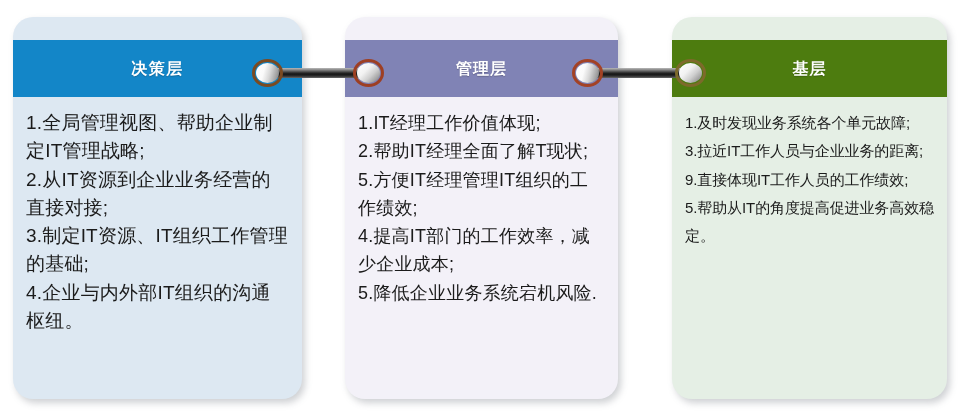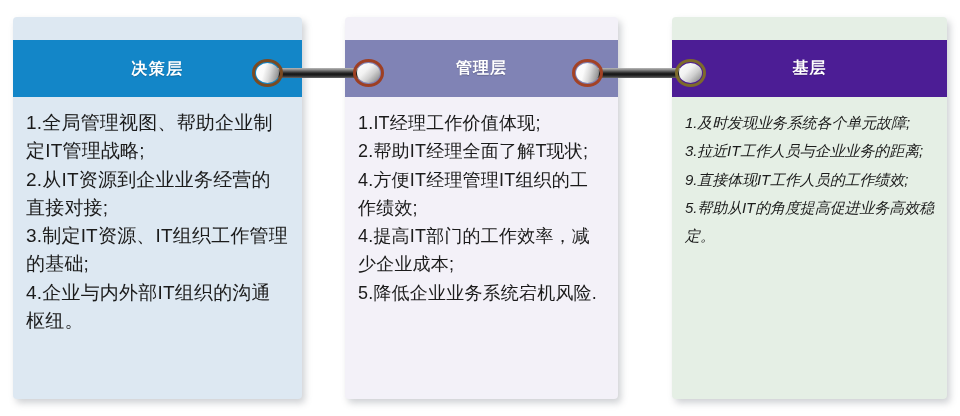--- a/index.html
+++ b/index.html
@@ -21,7 +21,7 @@
     position: absolute;
     top: 17px;
     height: 382px;
-    border-radius: 4px;
+    border-radius: 20px;
     overflow: hidden;
     box-shadow: 3px 4px 7px rgba(110,115,125,0.33);
     box-sizing: border-box;

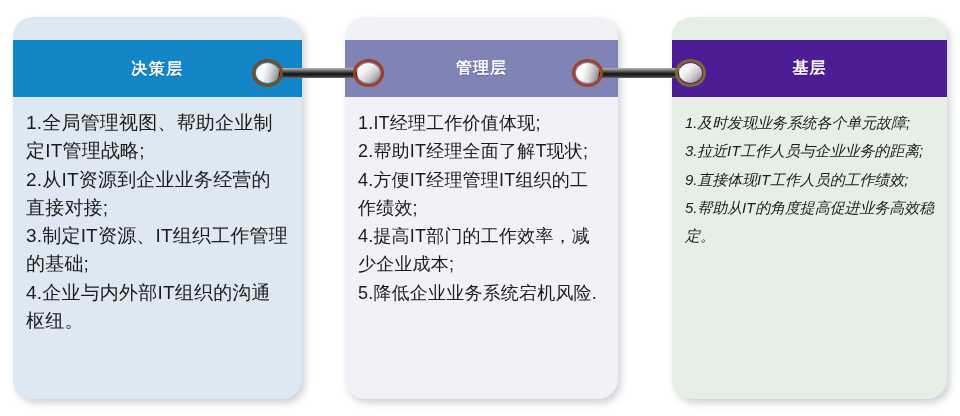--- a/index.html
+++ b/index.html
@@ -52,7 +52,7 @@
     line-height: 1;
     text-shadow: 0 1px 1px rgba(0,0,0,0.22);
   }
-  .c2 .card-title, .c3 .card-title { font-weight: bold; letter-spacing: 1px; font-family: Liberation Mono, monospace; }
+  .c2 .card-title, .c3 .card-title { font-weight: bold; letter-spacing: 1px; }
 
   .card-body {
     position: absolute;

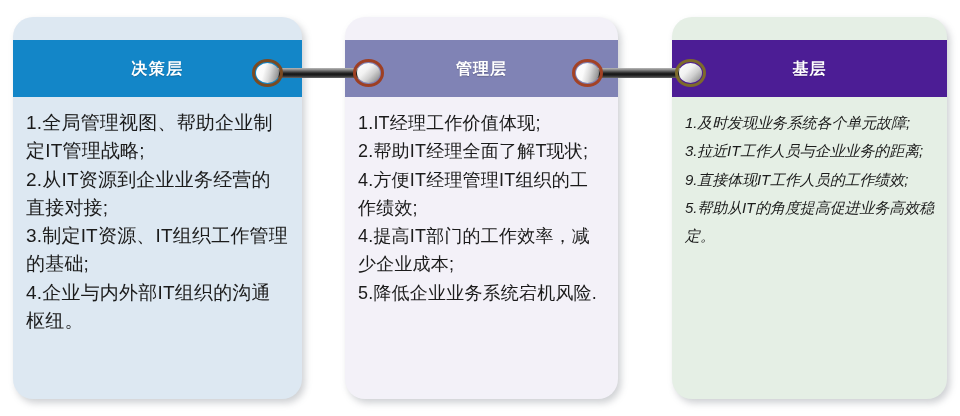--- a/index.html
+++ b/index.html
@@ -42,7 +42,7 @@
   }
   .c1 .card-header { background: #1386c8; }
   .c2 .card-header { background: #8083b5; }
-  .c3 .card-header { background: #4c1d95; }
+  .c3 .card-header { background: #4d7c0f; }
 
   .card-title {
     color: #ffffff;

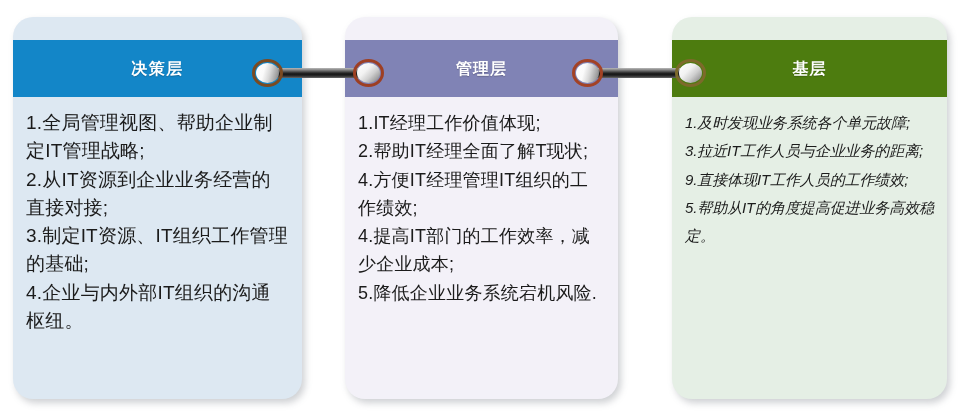--- a/index.html
+++ b/index.html
@@ -69,7 +69,7 @@
     text-align: left;
     word-break: break-all;
   }
-  .c3 .body-line { font-size: 15px; letter-spacing: -0.1px; font-style: italic; }
+  .c3 .body-line { font-size: 15px; letter-spacing: -0.1px; }
   .c2 .body-line { font-size: 18px; }
 
   

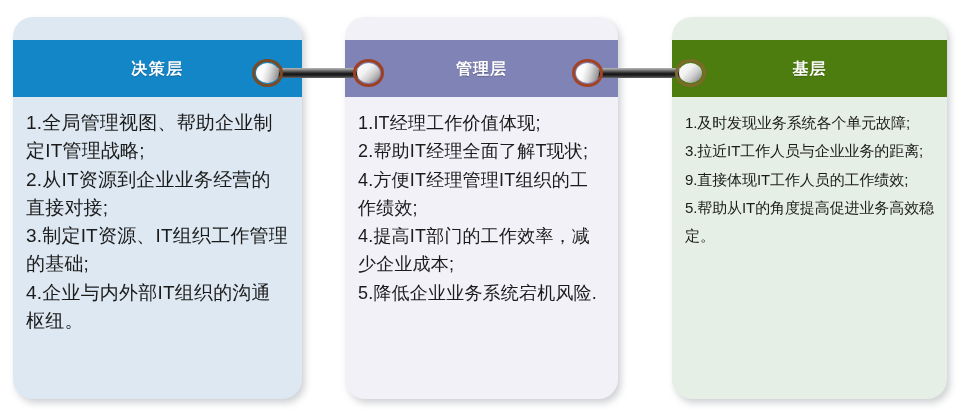--- a/index.html
+++ b/index.html
@@ -151,7 +151,7 @@
     <div class="card-body">
       <div class="body-line">1.IT经理工作价值体现;</div>
       <div class="body-line">2.帮助IT经理全面了解T现状;</div>
-      <div class="body-line">4.方便IT经理管理IT组织的工作绩效;</div>
+      <div class="body-line">5.方便IT经理管理IT组织的工作绩效;</div>
       <div class="body-line">4.提高IT部门的工作效率，减少企业成本;</div>
       <div class="body-line">5.降低企业业务系统宕机风险.</div>
     </div>

